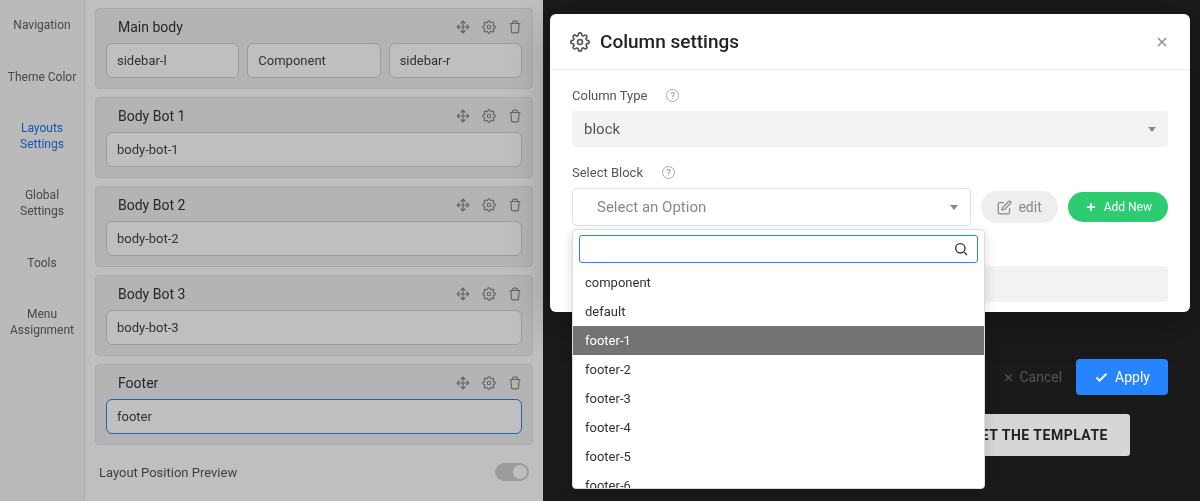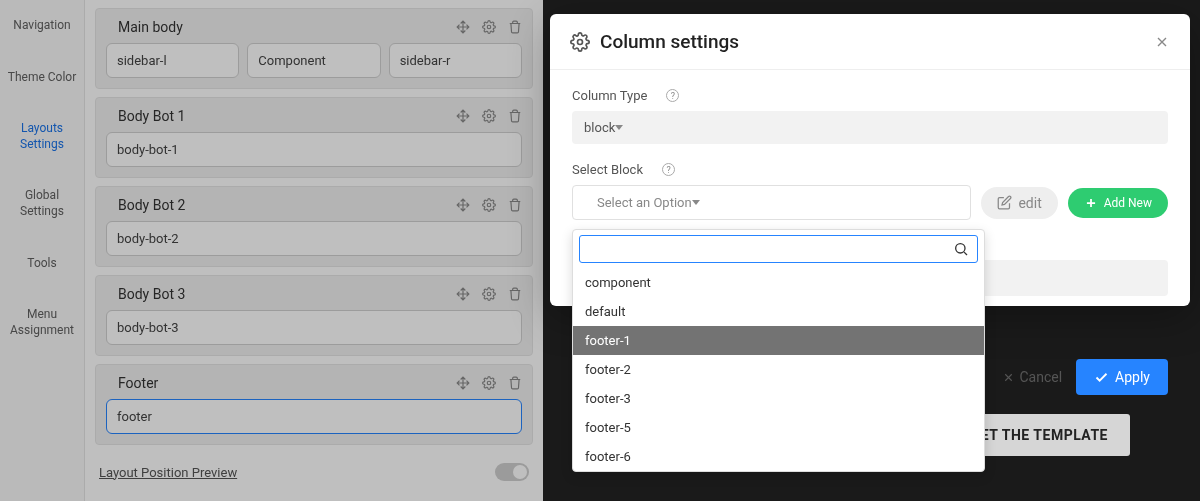--- a/index.html
+++ b/index.html
@@ -41,7 +41,7 @@
     .modal-body { padding: 18px 22px 10px 22px; }
     .field-label { font-size: 13px; color: #555; margin-bottom: 8px; display: flex; align-items: center; gap: 19px; }
     .help-circle { width: 13px; height: 13px; border: 1px solid #aaa; border-radius: 50%; display: inline-flex; align-items: center; justify-content: center; font-size: 9px; color: #888; }
-    .select { background: #f2f2f2; border-radius: 4px; padding: 9px 12px; font-size: 13px; color: #555; display: flex; align-items: center; cursor: pointer; }
+    .select { background: #f2f2f2; border-radius: 4px; padding: 9px 12px; font-size: 15px; color: #555; display: flex; align-items: center; justify-content: space-between; cursor: pointer; }
     .select .caret { border-left: 4px solid transparent; border-right: 4px solid transparent; border-top: 5px solid #888; }
     .selectblock-row { display: flex; align-items: center; gap: 10px; }
     .selectblock-row .select { flex: 1; background: #fff; border: 1px solid #e0e0e0; padding-left: 24px; }

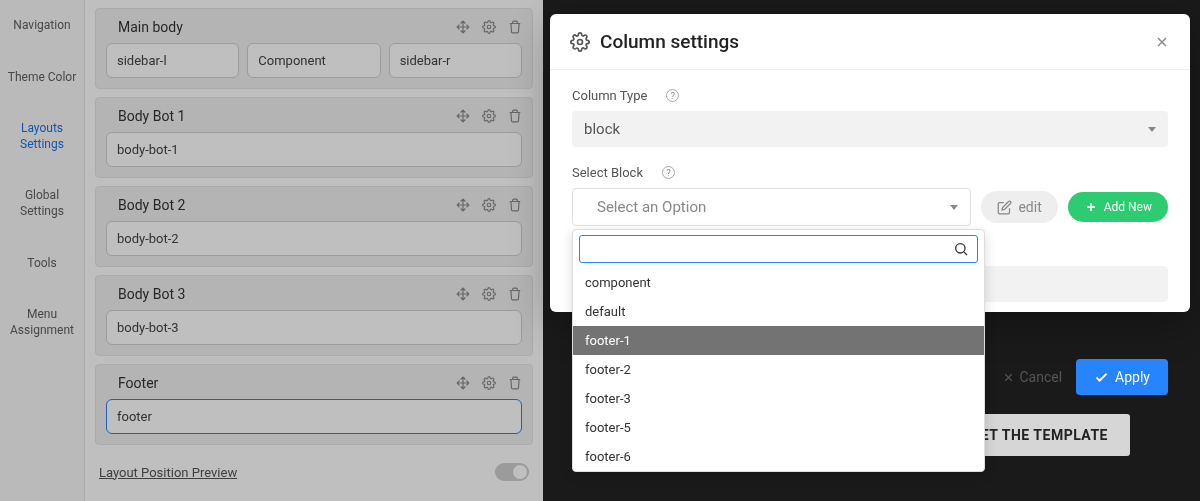--- a/index.html
+++ b/index.html
@@ -321,6 +321,7 @@
     <div class="dropdown-item highlighted">footer-1</div>
     <div class="dropdown-item">footer-2</div>
     <div class="dropdown-item">footer-3</div>
+    <div class="dropdown-item">footer-4</div>
     <div class="dropdown-item">footer-5</div>
     <div class="dropdown-item">footer-6</div>
 

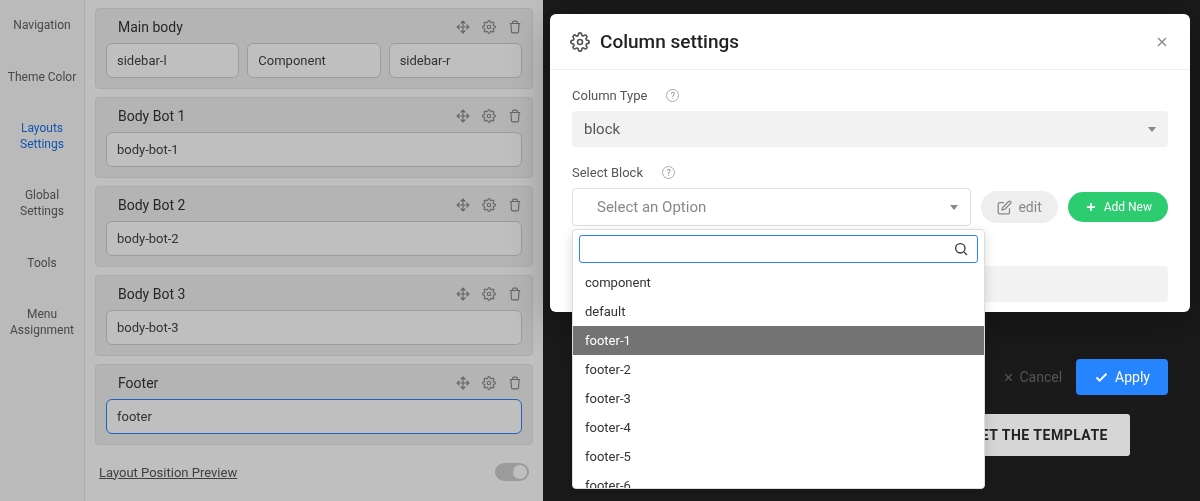--- a/index.html
+++ b/index.html
@@ -21,7 +21,7 @@
     .chip { flex: 1; background: #fff; border: 1px solid #d0d0d0; border-radius: 6px; padding: 9px 10px; font-size: 13px; color: #444; }
     .chip.full { flex: none; width: 100%; }
     .chip.selected { border: 1px solid #2684ff; background: #fff; }
-    .preview-row { display: flex; align-items: center; justify-content: space-between; padding: 10px 4px; font-size: 13px; color: #555; text-decoration: underline; }
+    .preview-row { display: flex; align-items: center; justify-content: space-between; padding: 10px 4px; font-size: 13px; color: #555; }
     .toggle { width: 34px; height: 18px; background: #cfcfcf; border-radius: 10px; position: relative; }
     .toggle::after { content: ""; position: absolute; width: 14px; height: 14px; background: #fff; border-radius: 50%; top: 2px; right: 2px; }
     

